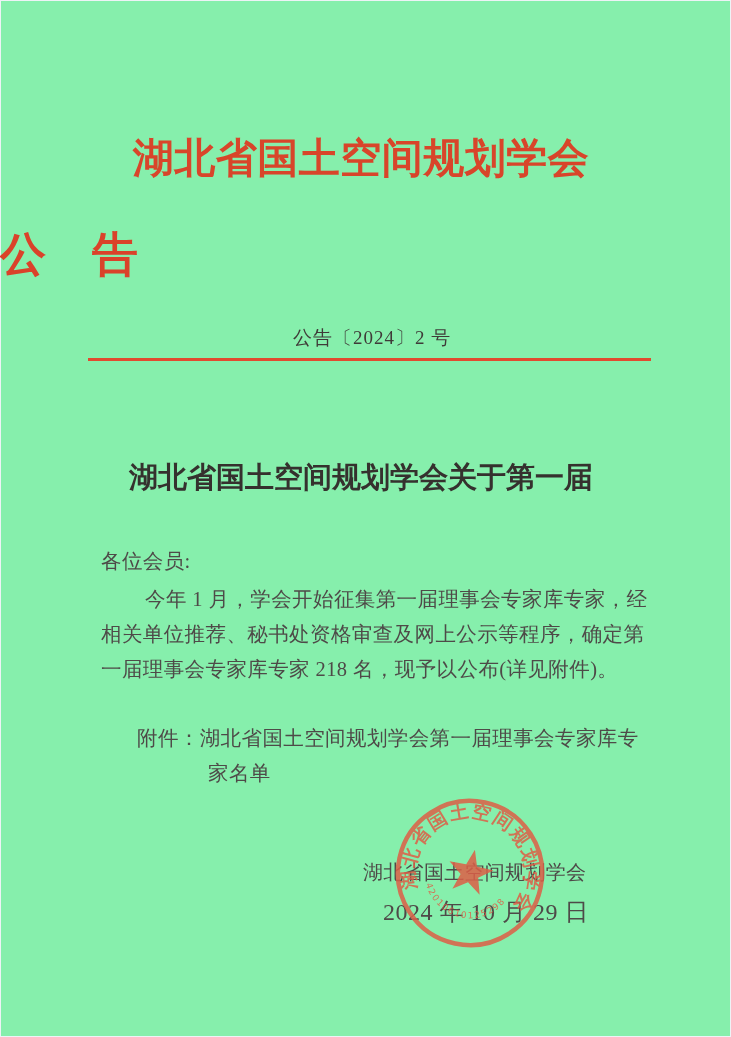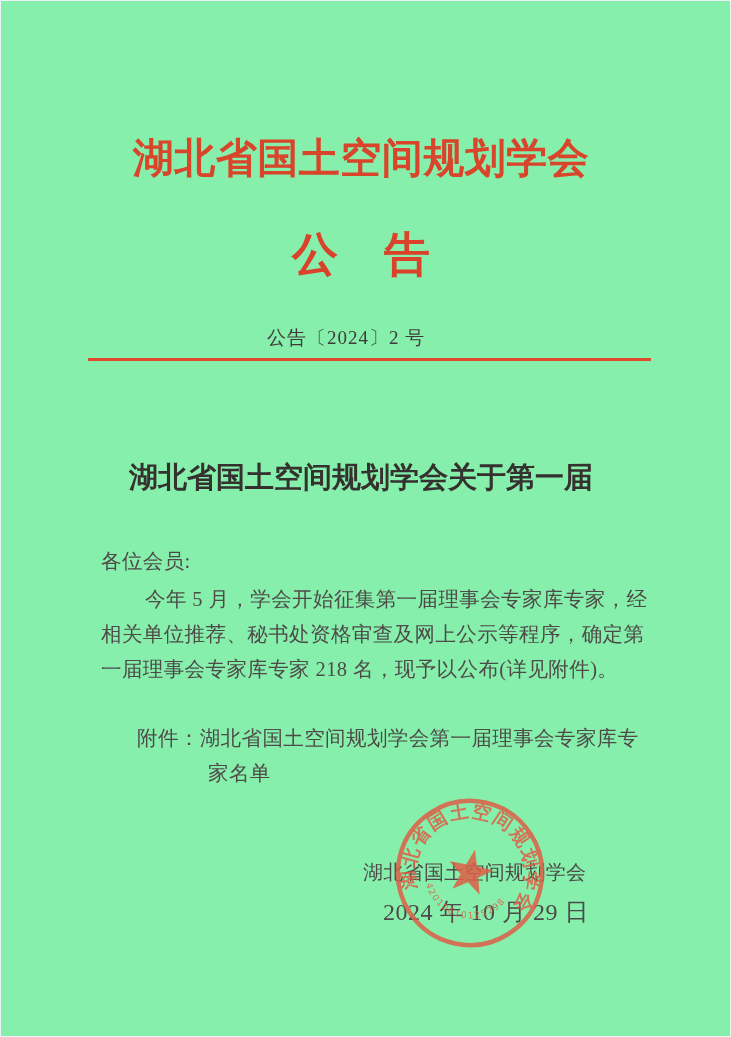--- a/index.html
+++ b/index.html
@@ -27,7 +27,7 @@
   }
   .gonggao {
     top:224px; left:0; width:722px;
-    text-align:center;
+    text-align:left;
     font-size:46px; font-weight:bold;
     color:#da422a;
     white-space:pre;

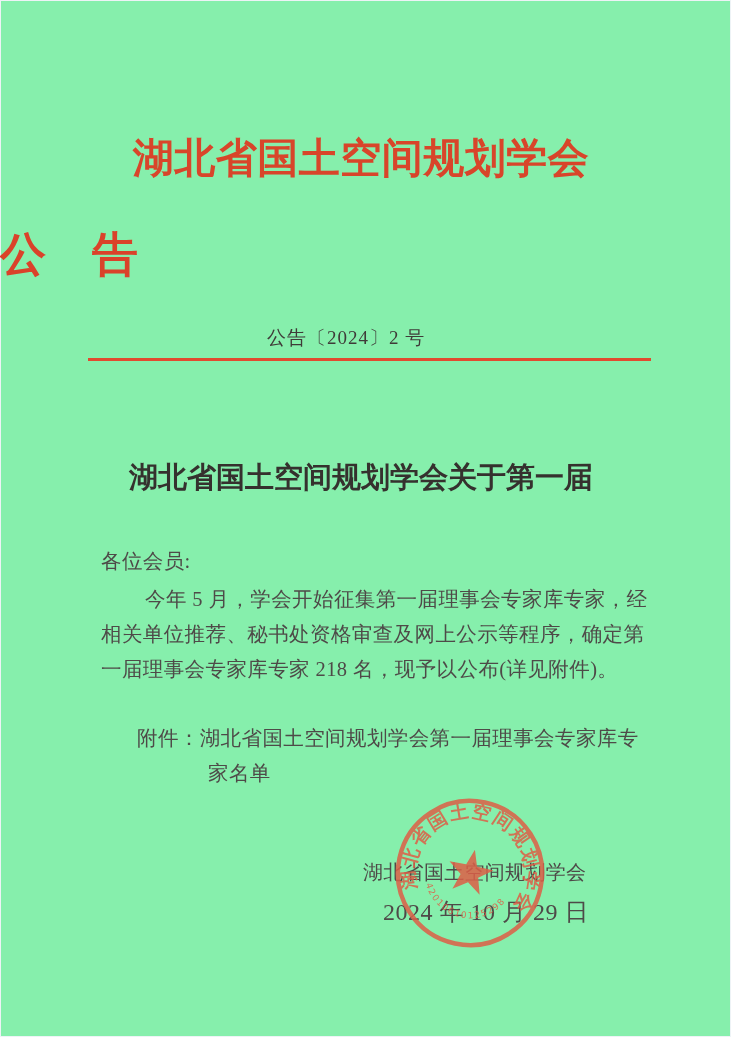--- a/index.html
+++ b/index.html
@@ -39,6 +39,7 @@
     color:#3f3b38;
     letter-spacing:1px;
     white-space:pre;
+    padding-left:26px;
   }
   .red-rule {
     top:358px; left:88px; width:563px; height:3px;

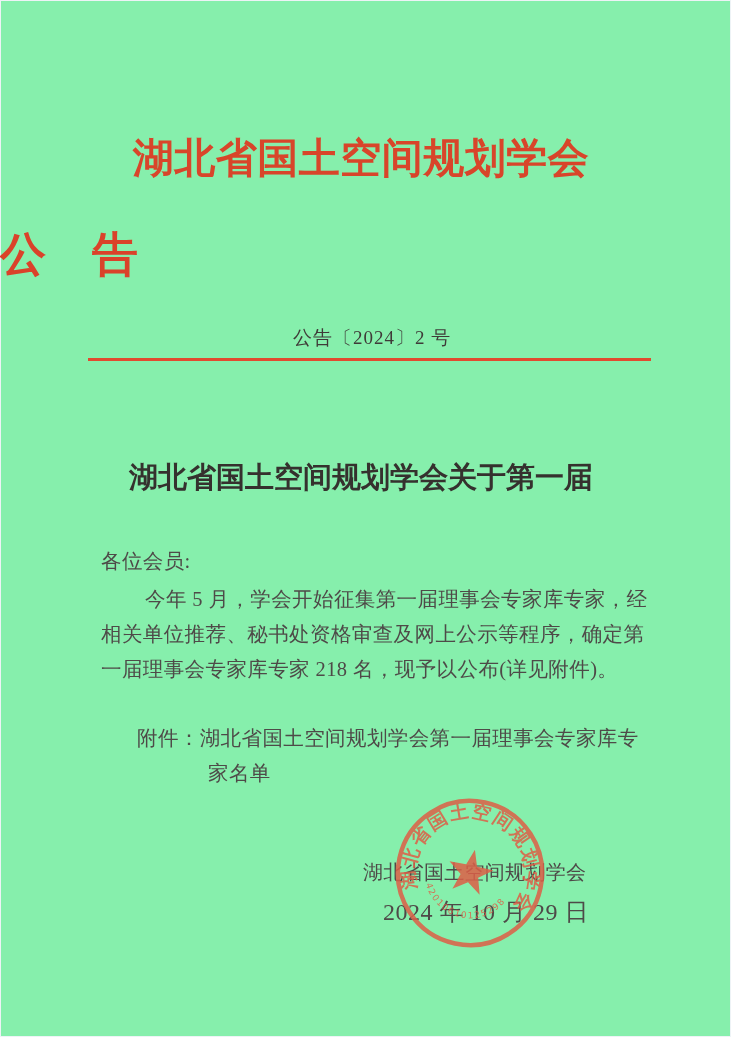--- a/index.html
+++ b/index.html
@@ -100,7 +100,7 @@
 
   <div class="abs body-text salutation">各位会员:</div>
 
-  <div class="abs body-text para-line1">今年 5 月，学会开始征集第一届理事会专家库专家，经</div>
+  <div class="abs body-text para-line1">今年 1 月，学会开始征集第一届理事会专家库专家，经</div>
 
   <div class="abs body-text para-line2">相关单位推荐、秘书处资格审查及网上公示等程序，确定第</div>
 

